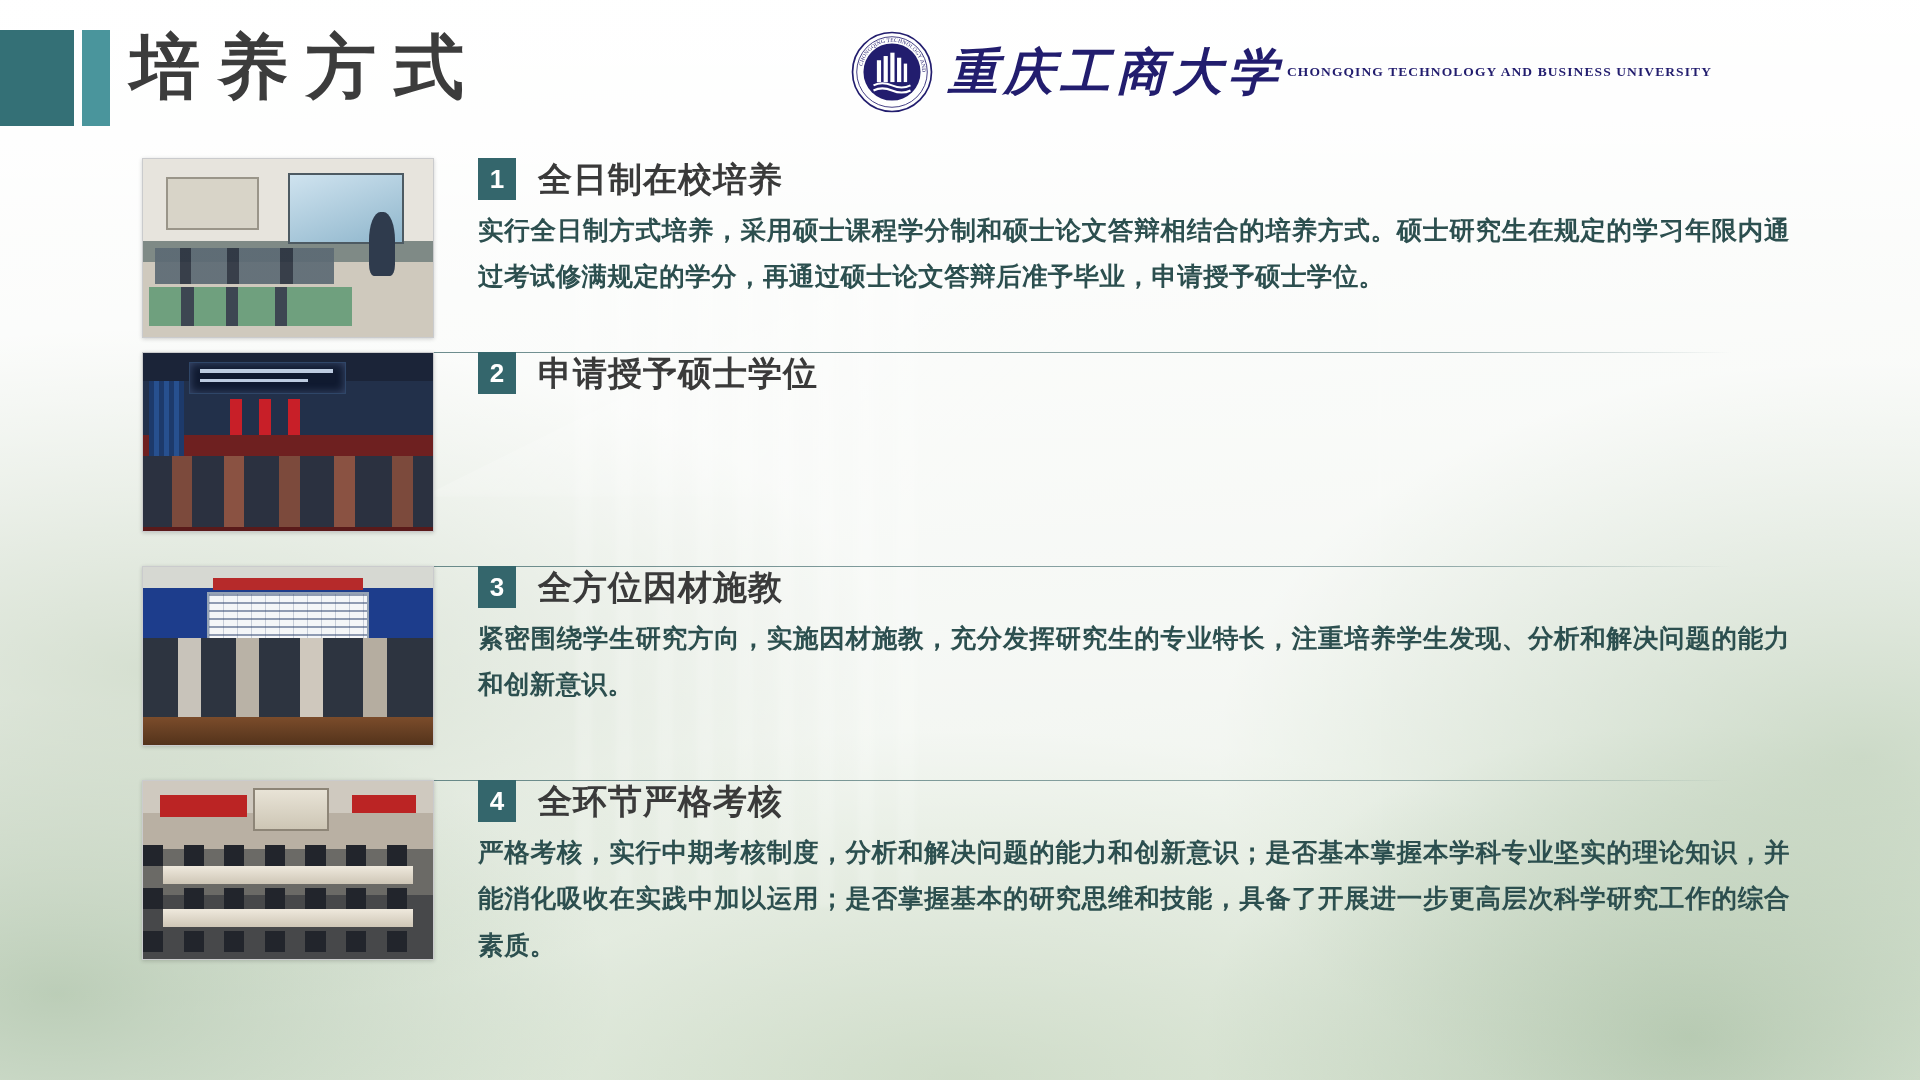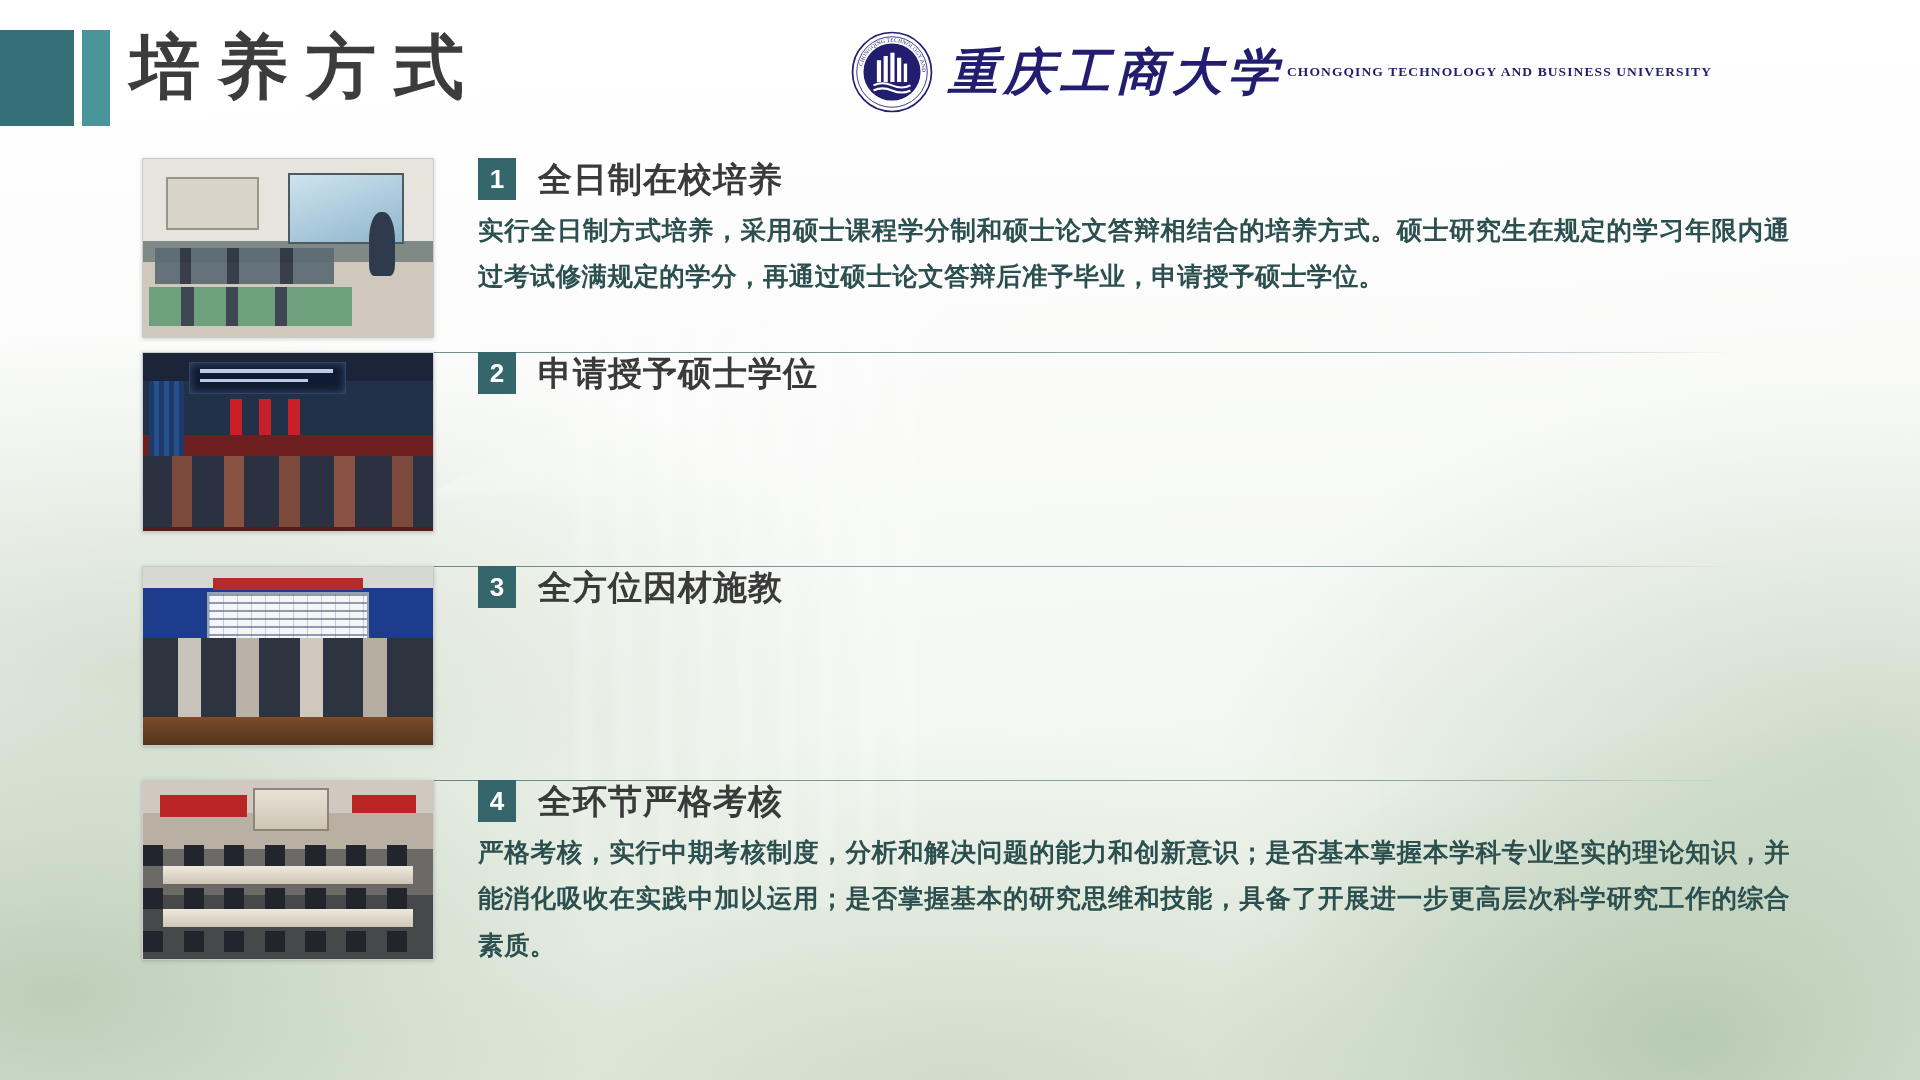--- a/index.html
+++ b/index.html
@@ -428,6 +428,7 @@
             <div class="num-badge">3</div>
             <div class="sec-title">全方位因材施教</div>
           </div>
+          <div class="sec-body">紧密围绕学生研究方向，实施因材施教，充分发挥研究生的专业特长，注重培养学生发现、分析和解决问题的能力和创新意识。</div>
         </div>
       </div>
     </div>

